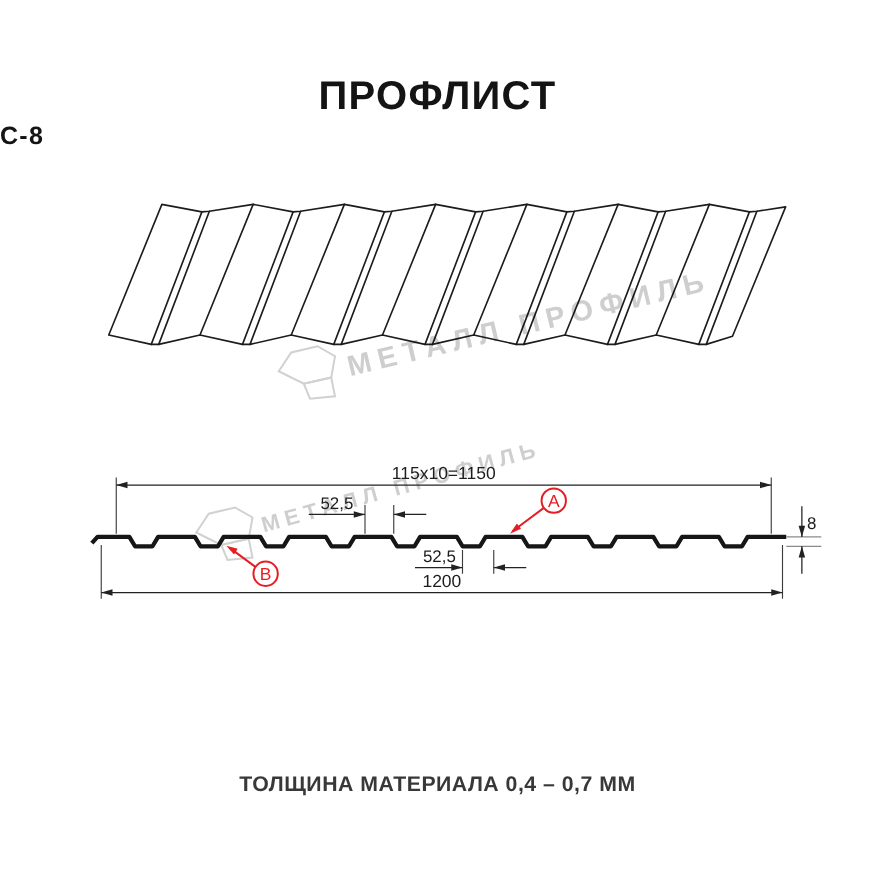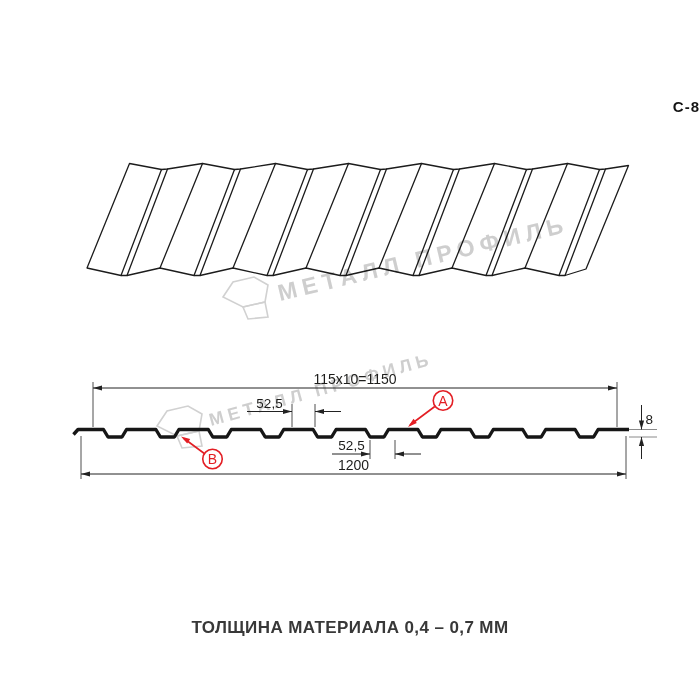--- a/index.html
+++ b/index.html
@@ -30,6 +30,7 @@
 
 <div class="page">
 
+  <div class="title">ПРОФЛИСТ</div>
   <div class="subtitle">С-8</div>
 
   <svg width="700" height="700" viewBox="0 0 700 700">

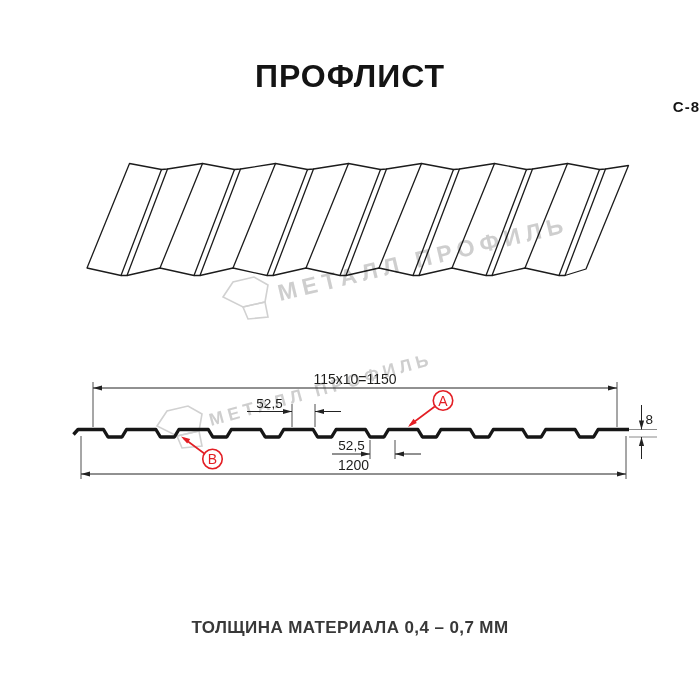--- a/index.html
+++ b/index.html
@@ -7,8 +7,8 @@
         font-family:"Liberation Sans", sans-serif;color:#1d1d1b;}
   .title{position:absolute;top:58px;left:0;width:700px;text-align:center;
          font-size:32px;font-weight:800;letter-spacing:1px;color:#141414;}
-  .subtitle{position:absolute;top:98px;left:0;width:700px;text-align:right;
-         font-size:15px;font-weight:700;letter-spacing:1px;color:#141414;}
+  .subtitle{position:absolute;top:98px;left:0;width:700px;text-align:left;
+         font-size:20px;font-weight:700;letter-spacing:1px;color:#141414;}
   .footer-note{position:absolute;top:618px;left:0;width:700px;text-align:center;
          font-size:17px;font-weight:700;letter-spacing:.4px;color:#383838;}
   svg{position:absolute;left:0;top:0;}

